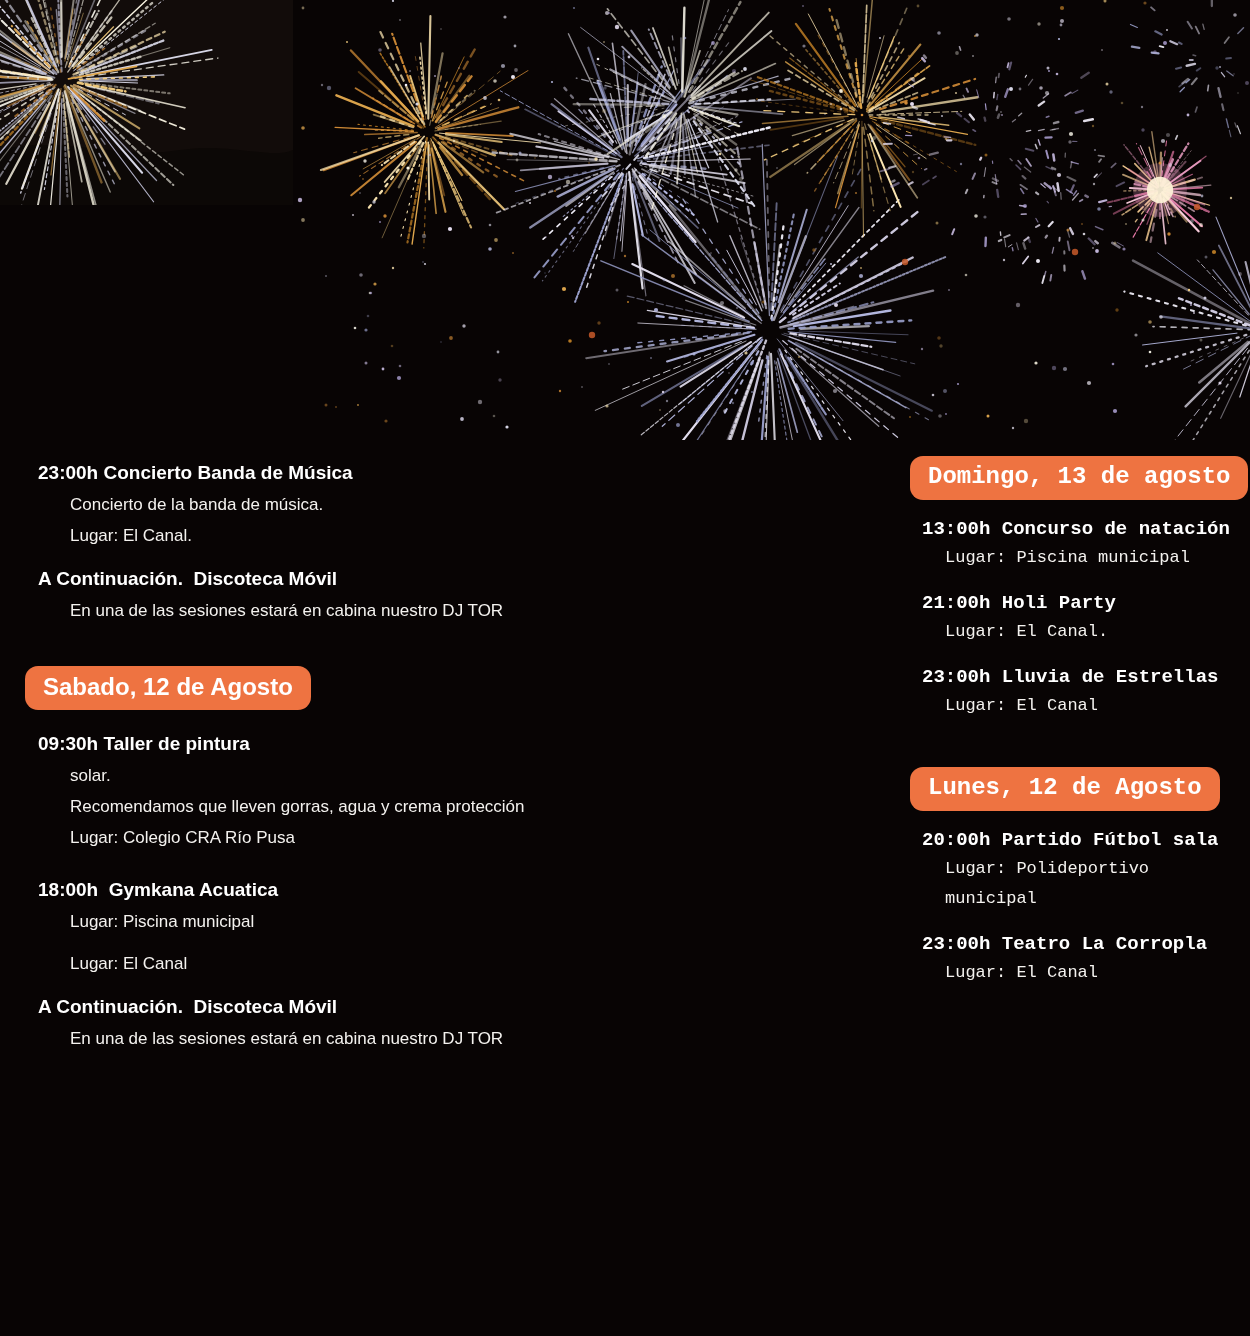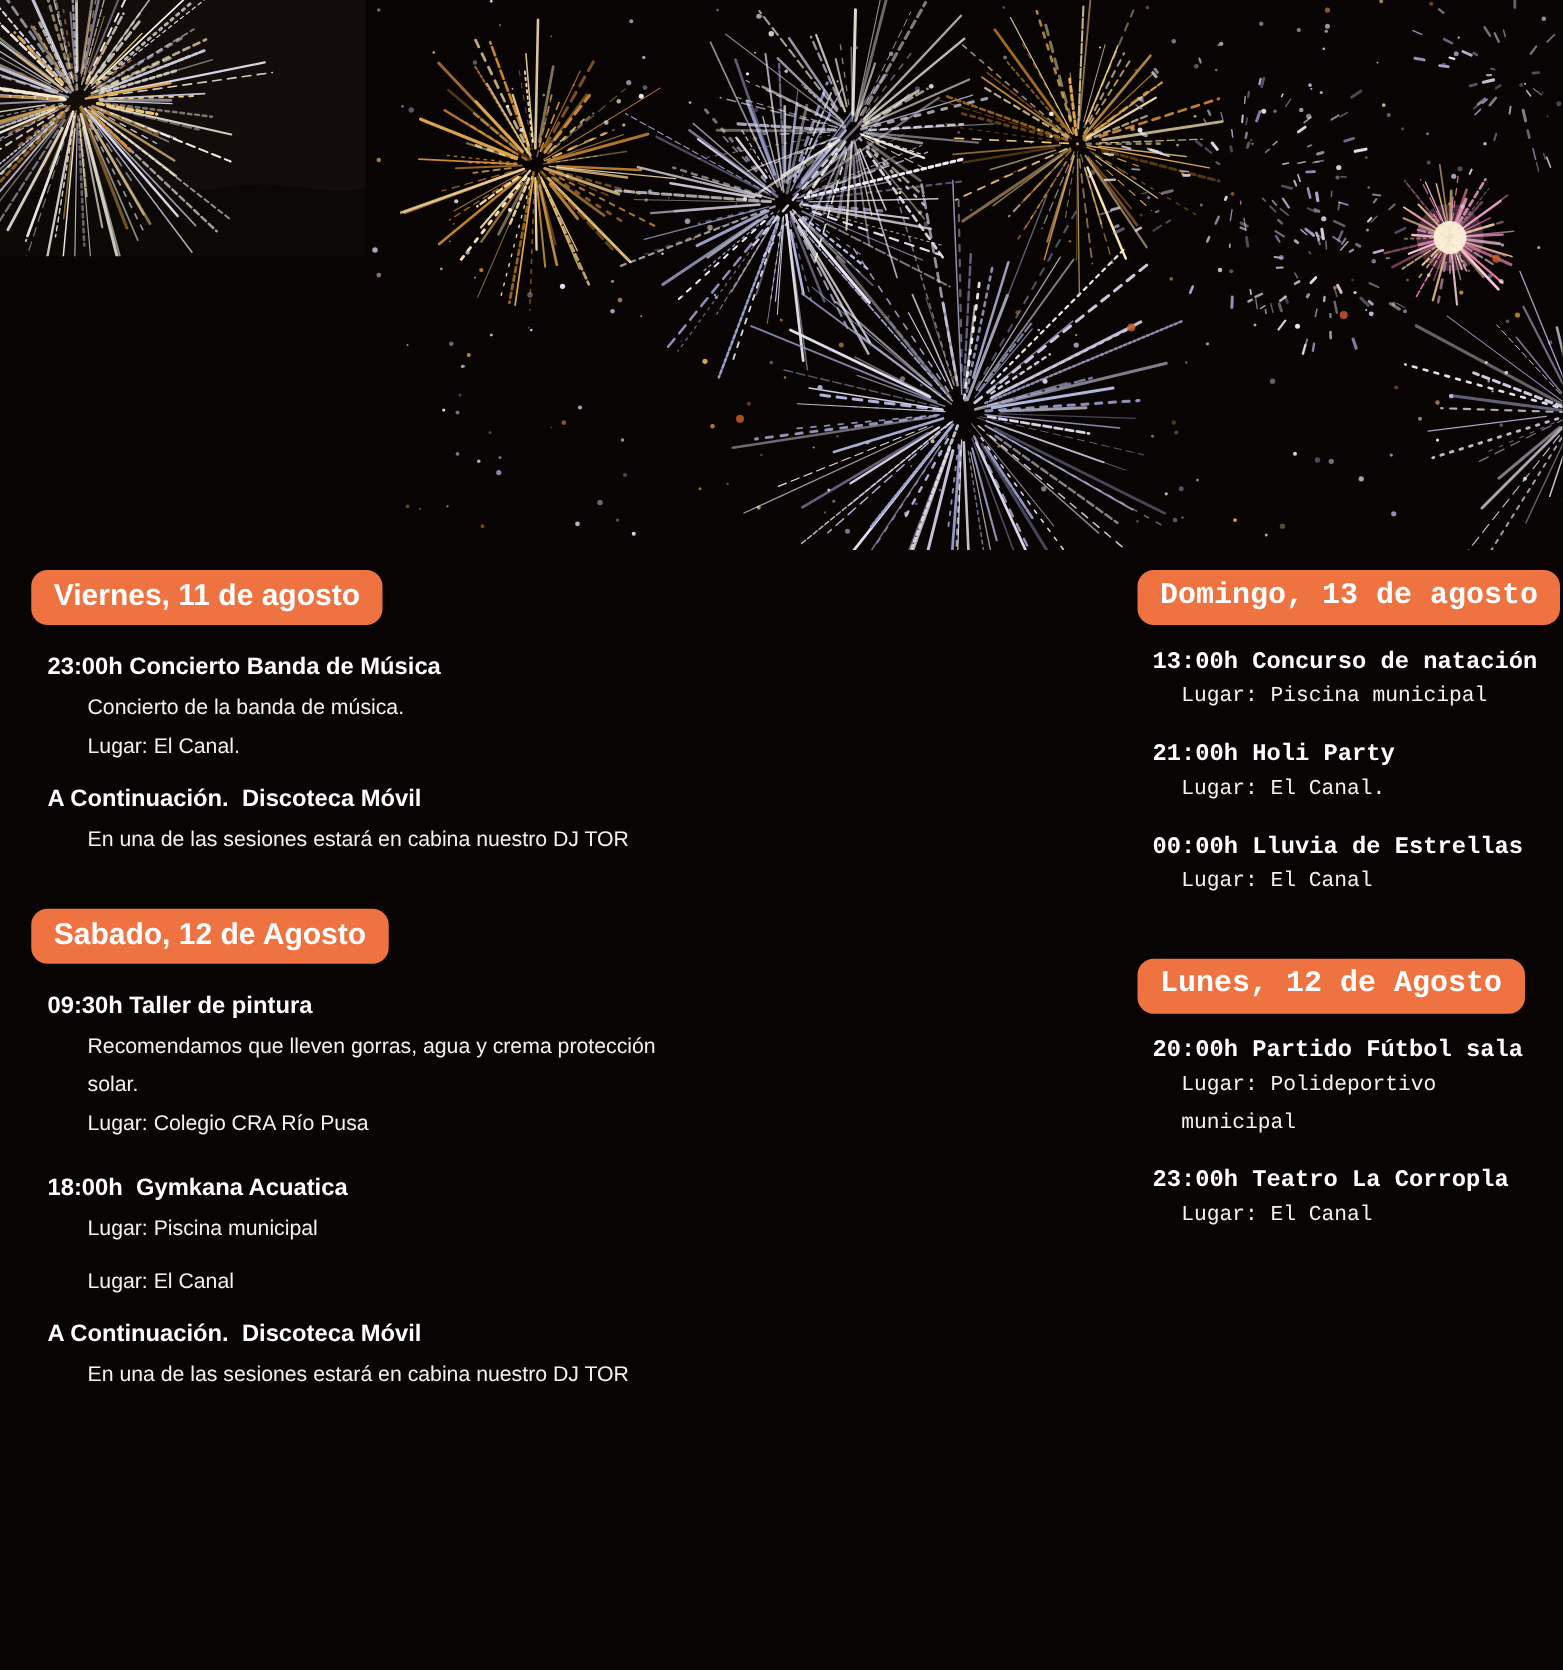--- a/index.html
+++ b/index.html
@@ -1191,7 +1191,6 @@
 
 <div class="col col-left" id="col-left">
     <div class="section">
-      <div class="pill-wrap"><span class="pill">Viernes, 11 de agosto</span></div>
       <div class="event">
         <div class="event-title">23:00h Concierto Banda de Música</div>
         <div class="event-detail">Concierto de la banda de música.</div>

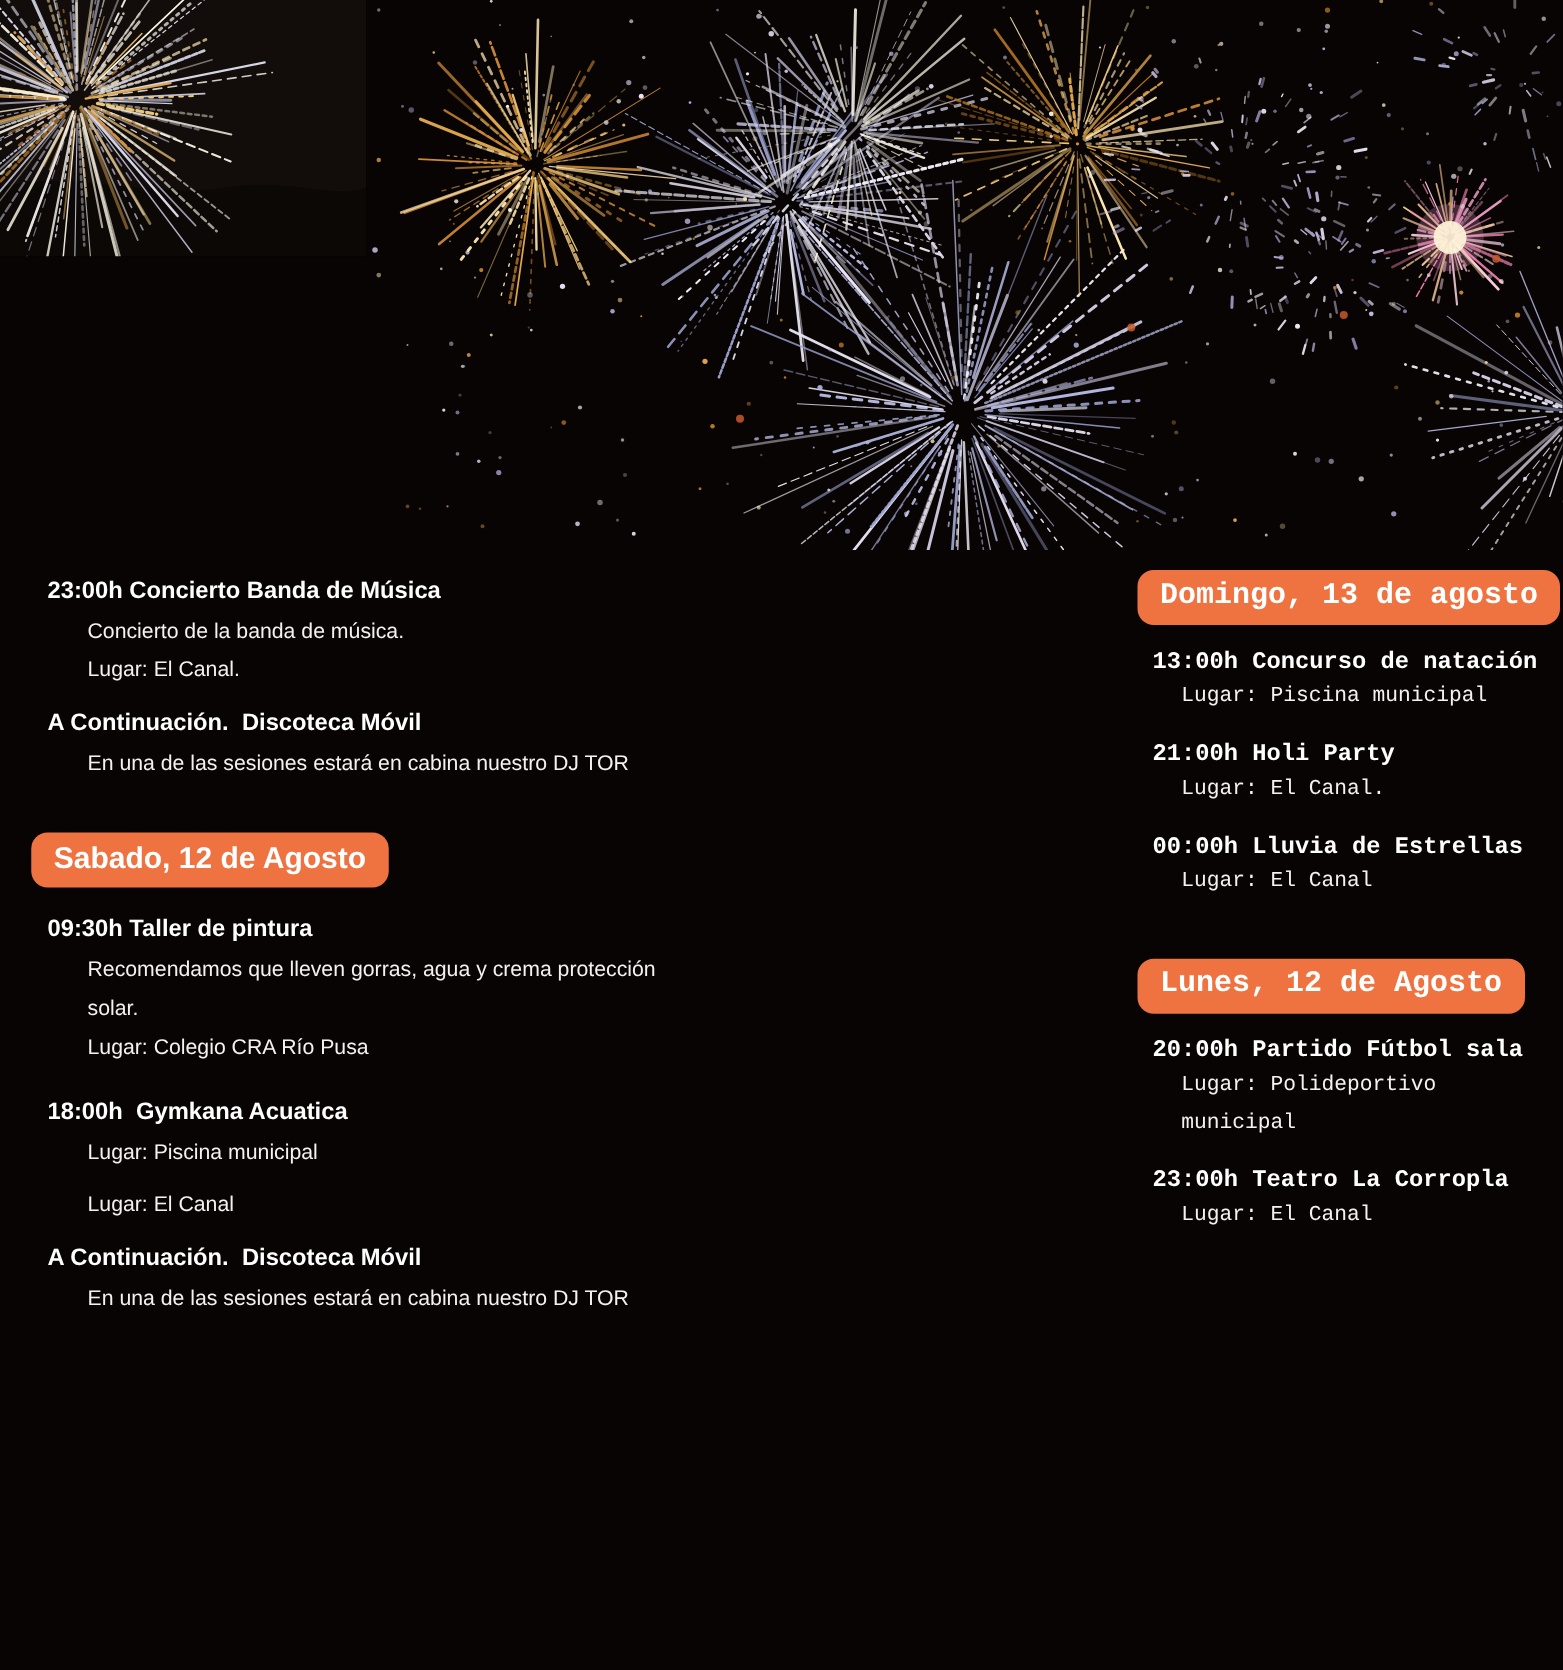--- a/index.html
+++ b/index.html
@@ -1235,7 +1235,7 @@
         <div class="event-detail">Lugar: El Canal.</div>
       </div>
       <div class="event">
-        <div class="event-title">00:00h Lluvia de Estrellas</div>
+        <div class="event-title">23:00h Lluvia de Estrellas</div>
         <div class="event-detail">Lugar: El Canal</div>
       </div>
     </div>

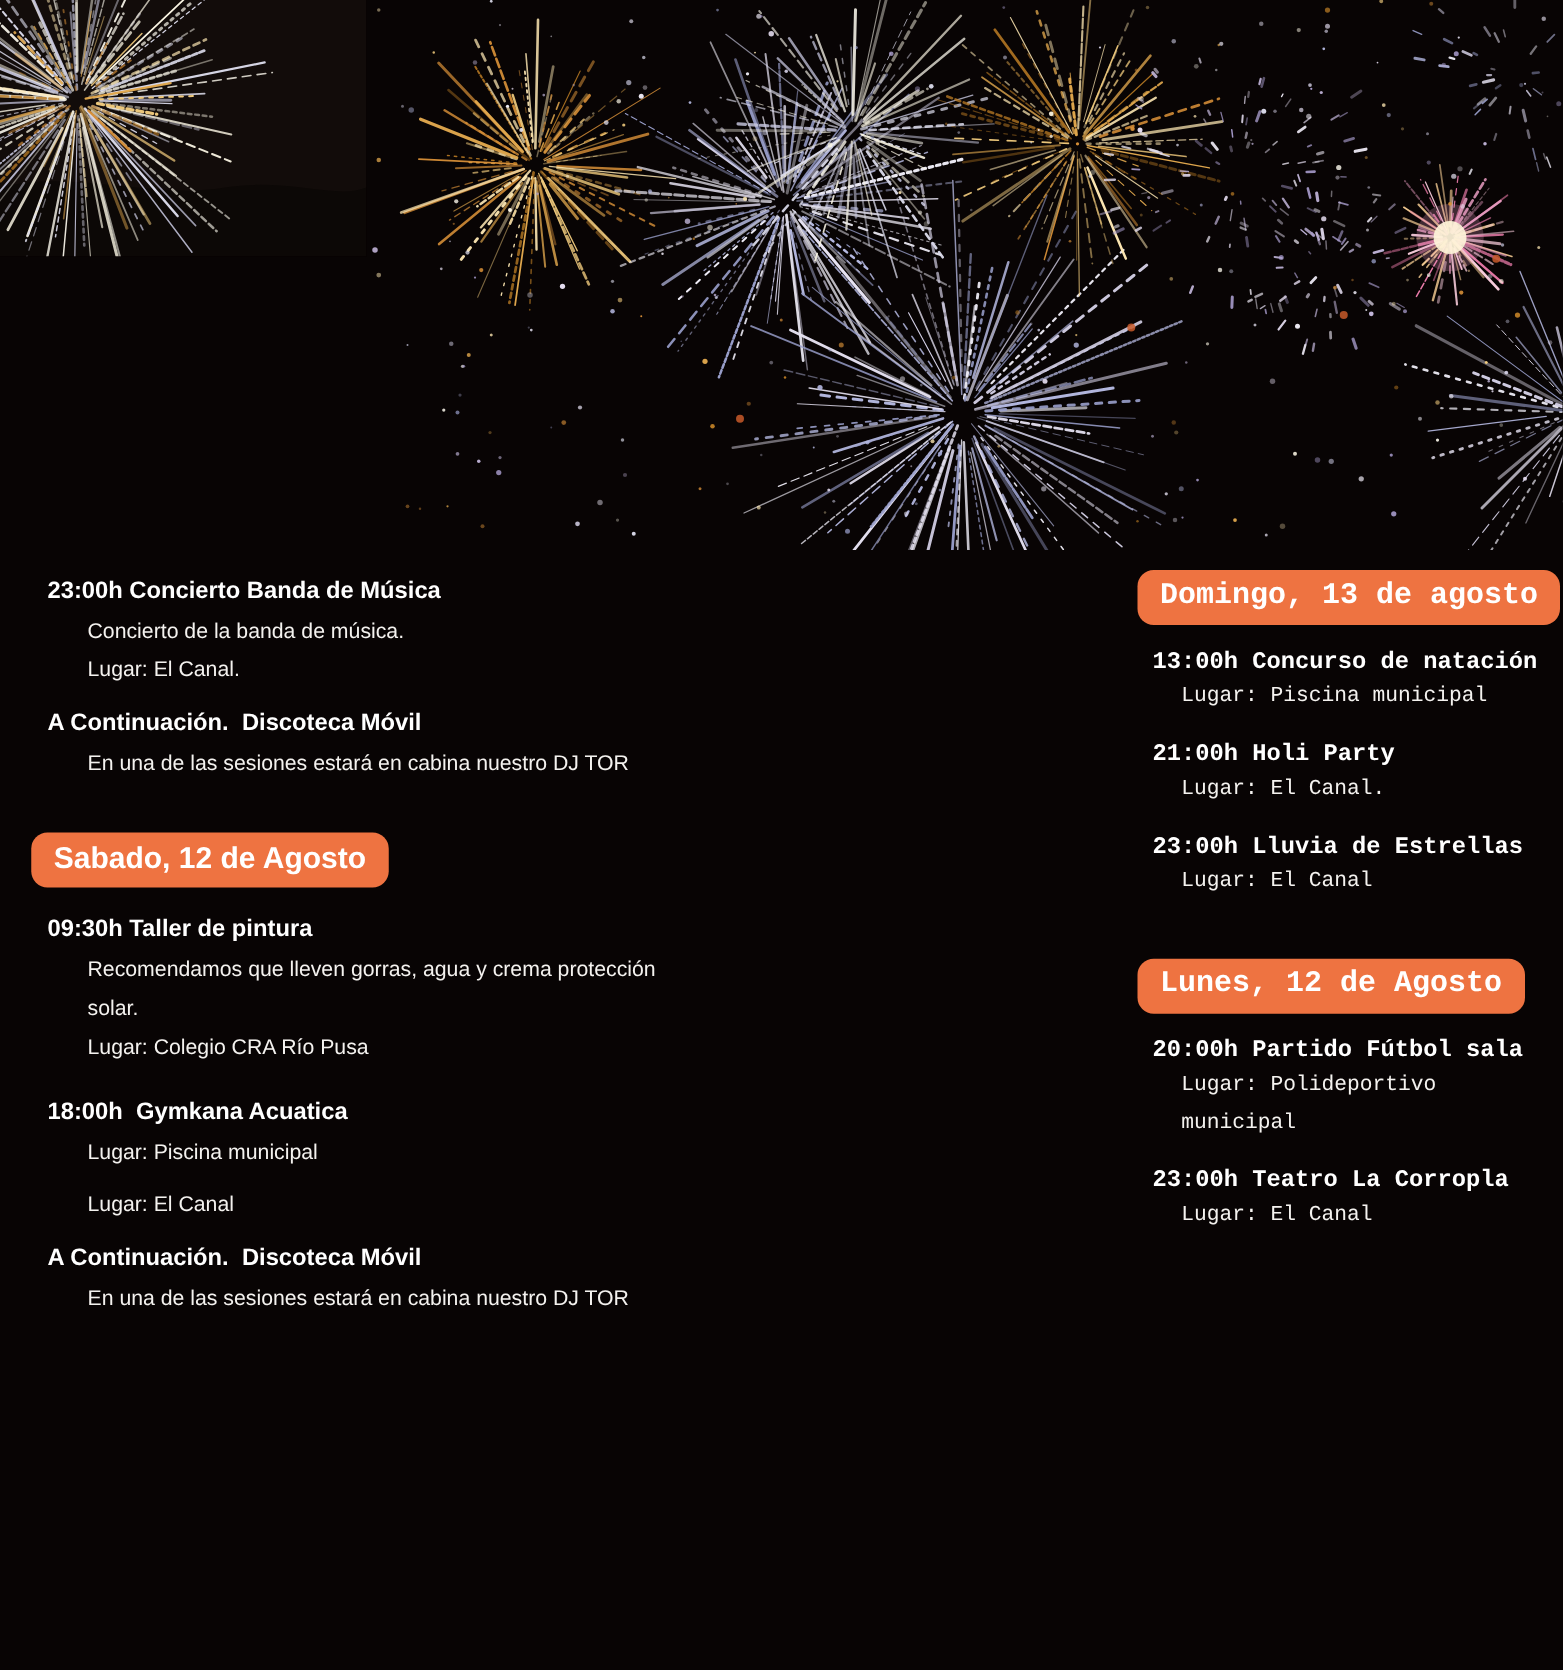--- a/index.html
+++ b/index.html
@@ -1205,8 +1205,8 @@
       <div class="pill-wrap"><span class="pill">Sabado, 12 de Agosto</span></div>
       <div class="event">
         <div class="event-title">09:30h Taller de pintura</div>
+        <div class="event-detail">solar.</div>
         <div class="event-detail">Recomendamos que lleven gorras, agua y crema protección</div>
-        <div class="event-detail">solar.</div>
         <div class="event-detail">Lugar: Colegio CRA Río Pusa</div>
       </div>
       <div class="event" style="margin-top: 20px;">

